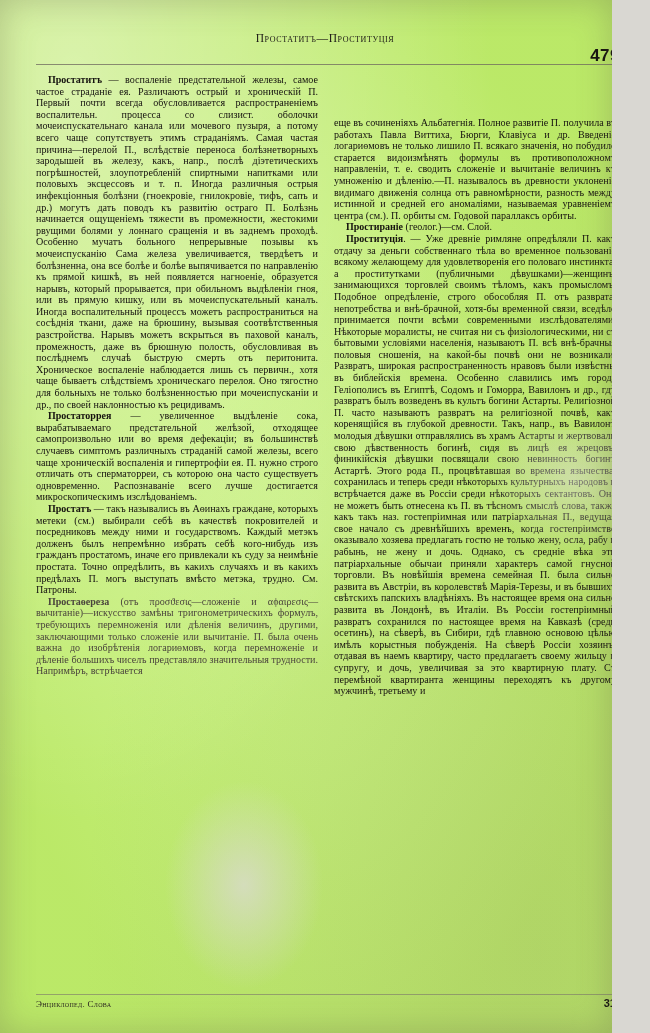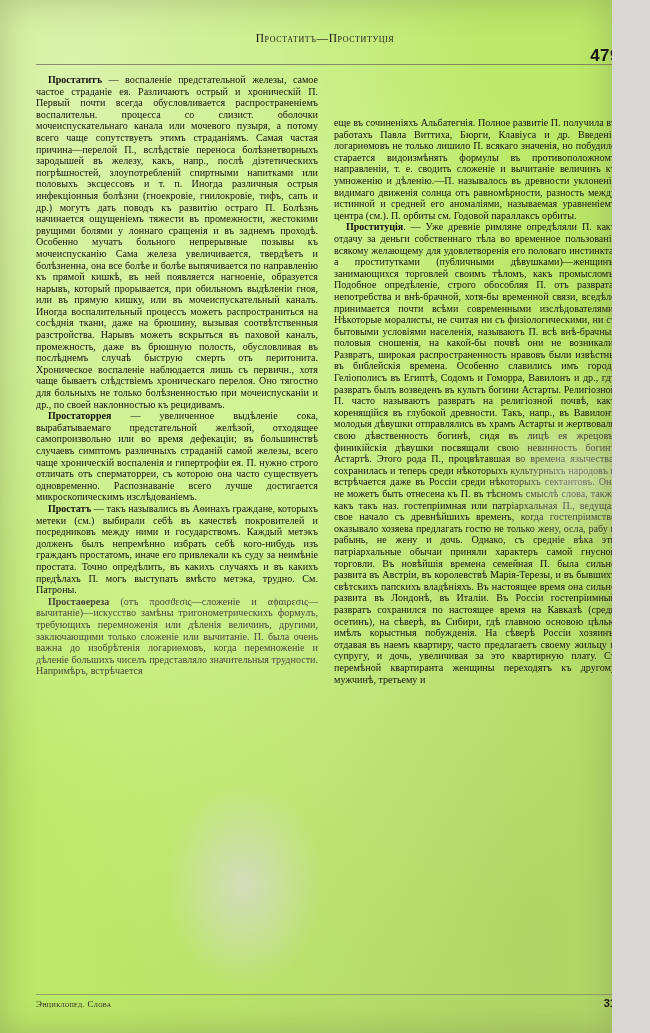--- a/index.html
+++ b/index.html
@@ -181,6 +181,9 @@
           <span>еще въ сочиненіяхъ Альбатегнія. Полное развитіе П. получила въ работахъ Павла Виттиха, Бюрги, Клавіуса и др. Введеніе логариѳмовъ не только лишило П. всякаго значенія, но побудило старается видоизмѣнять формулы въ противоположномъ направленіи, т. е. сводить сложеніе и вычитаніе величинъ къ умноженію и дѣленію.—П. называлось въ древности уклоненіе видимаго движенія солнца отъ равномѣрности, разность между истинной и средней его аномаліями, называемая уравненіемъ центра (см.). П. орбиты см. Годовой параллаксъ орбиты.</span>
         </p>
         <p>
+          <span class="hw">Простиранiе</span><span> (геолог.)—см. Слой.</span>
+        </p>
+        <p>
           <span class="hw">Проституція</span><span>. — Уже древніе римляне опредѣляли П. какъ отдачу за деньги собственнаго тѣла во временное пользованіе всякому желающему для удовлетворенія его половаго инстинкта, а проституткaми (публичными дѣвушками)—женщинъ, занимающихся торговлей своимъ тѣломъ, какъ промысломъ. Подобное опредѣленіе, строго обособляя П. отъ разврата, непотребства и внѣ-брачной, хотя-бы временной связи, вседѣло принимается почти всѣми современными изслѣдователями. Нѣкоторые моралисты, не считая ни съ физіологическими, ни съ бытовыми условіями населенія, называютъ П. всѣ внѣ-брачныя половыя сношенія, на какой-бы почвѣ они не возникали. Развратъ, широкая распространенность нравовъ были извѣстны въ библейскія времена. Особенно славились имъ города Геліополисъ въ Египтѣ, Содомъ и Гоморра, Вавилонъ и др., гдѣ развратъ былъ возведенъ въ культъ богини Астарты. Религіозной П. часто называютъ развратъ на религіозной почвѣ, какъ коренящійся въ глубокой древности. Такъ, напр., въ Вавилонѣ молодыя дѣвушки отправлялись въ храмъ Астарты и жертвовали свою дѣвственность богинѣ, сидя въ лицѣ ея жрецовъ; финикійскія дѣвушки посвящали свою невинность богинѣ Астартѣ. Этого рода П., процвѣтавшая во времена язычества, сохранилась и теперь среди нѣкоторыхъ культурныхъ народовъ и встрѣчается даже въ Россіи среди нѣкоторыхъ сектантовъ. Она не можетъ быть отнесена къ П. въ тѣсномъ смыслѣ слова, также какъ такъ наз. гостепріимная или патріархальная П., ведущая свое начало съ древнѣйшихъ временъ, когда гостепріимство оказывало хозяева предлагать гостю не только жену, осла, рабу и рабынь, не жену и дочь. Однако, съ средніе вѣка эти патріархальные обычаи приняли характеръ самой гнусной торговли. Въ новѣйшія времена семейная П. была сильно развита въ Австріи, въ королевствѣ Марія-Терезы, и въ бывшихъ свѣтскихъ папскихъ владѣніяхъ. Въ настоящее время она сильно развита въ Лондонѣ, въ Италіи. Въ Россіи гостепріимный развратъ сохранился по настоящее время на Кавказѣ (среди осетинъ), на сѣверѣ, въ Сибири, гдѣ главною основою цѣлью имѣлъ корыстныя побужденія. На сѣверѣ Россіи хозяинъ, отдавая въ наемъ квартиру, часто предлагаетъ своему жильцу и супругу, и дочь, увеличивая за это квартирную плату. Съ перемѣной квартиранта женщины переходятъ къ другому мужчинѣ, третьему и</span>
         </p>
       </div>

